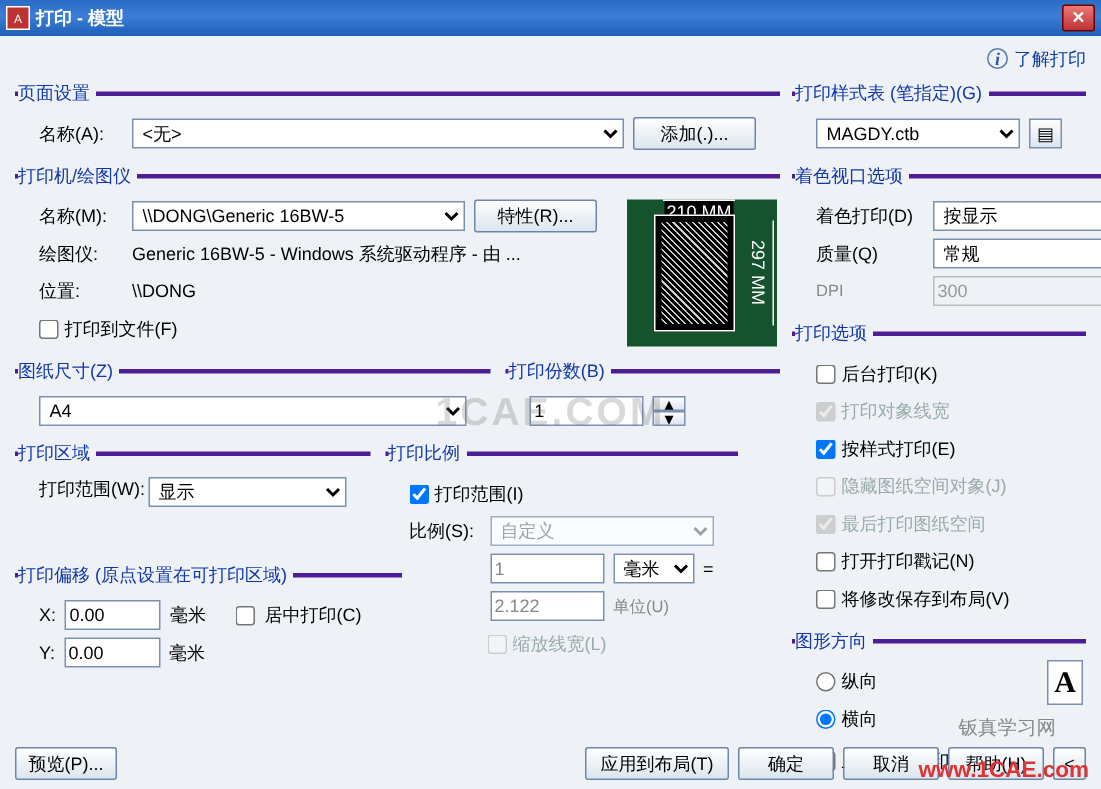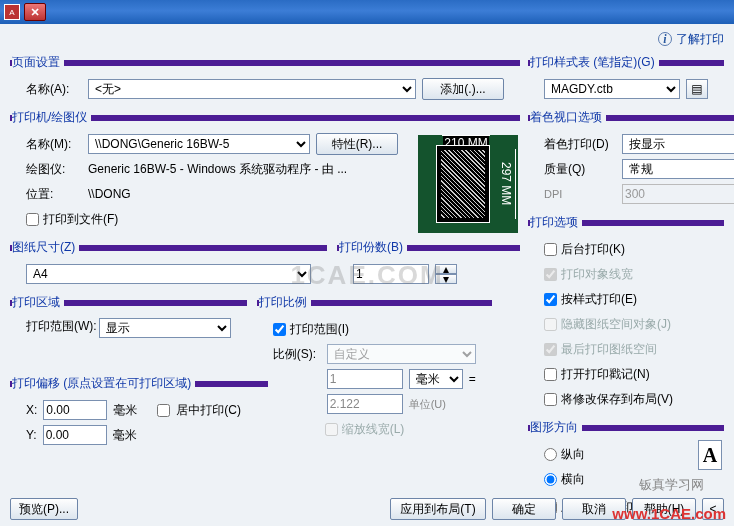--- a/index.html
+++ b/index.html
@@ -73,6 +73,7 @@
 
 <div class="titlebar">
   <div class="appicon">A</div>
+  <div class="title">打印 - 模型</div>
   <div class="close">✕</div>
 </div>
 

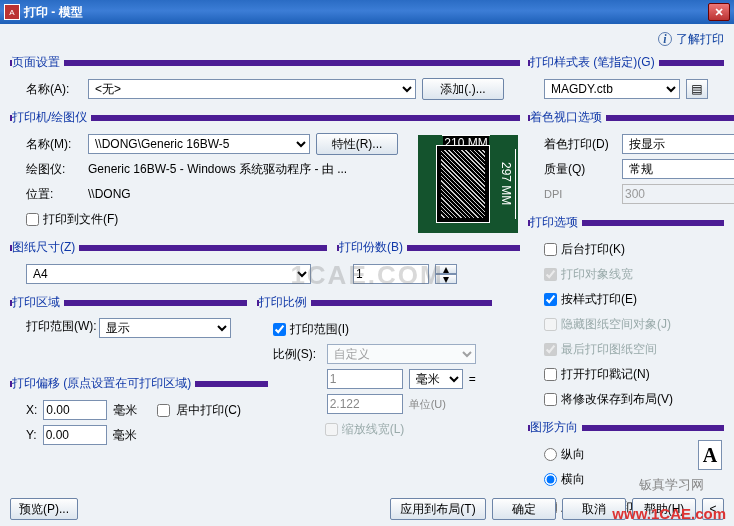--- a/index.html
+++ b/index.html
@@ -20,7 +20,7 @@
 .left { flex: 1; }
 .right { width: 196px; }
 
-fieldset { border:none; border-top:6px solid #4c1d95; margin-top:4px; padding:4px 2px 2px 2px; position:relative; }
+fieldset { border:none; border-top:3px solid #4c1d95; margin-top:4px; padding:4px 2px 2px 2px; position:relative; }
 legend { color:#1038a8; padding:0 4px 0 0; background:#eef2f6; }
 .row { display:flex; align-items:center; gap:6px; margin:3px 14px; min-height:22px; }
 .lbl { min-width:56px; color:#000; }

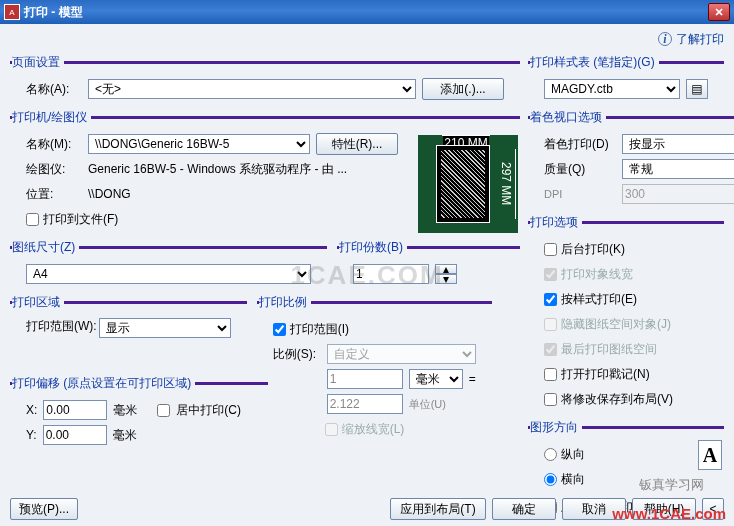--- a/index.html
+++ b/index.html
@@ -65,7 +65,7 @@
 
 .sel-wide { flex:1; }
 .num-input { width:76px; }
-.paper-row{ display:flex; gap:6px; align-items:flex-end;}
+.paper-row{ display:flex; gap:6px; align-items:center;}
 .plotter-block{ flex:1;}
 </style>
 </head>

